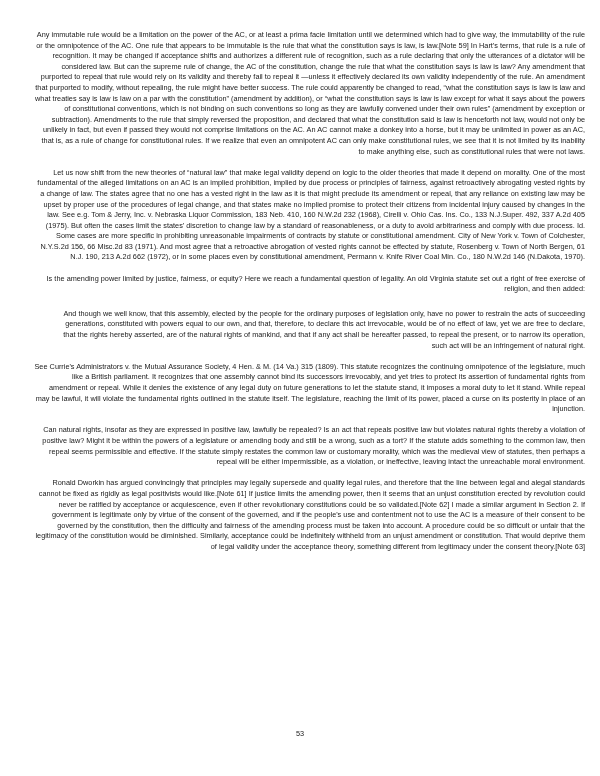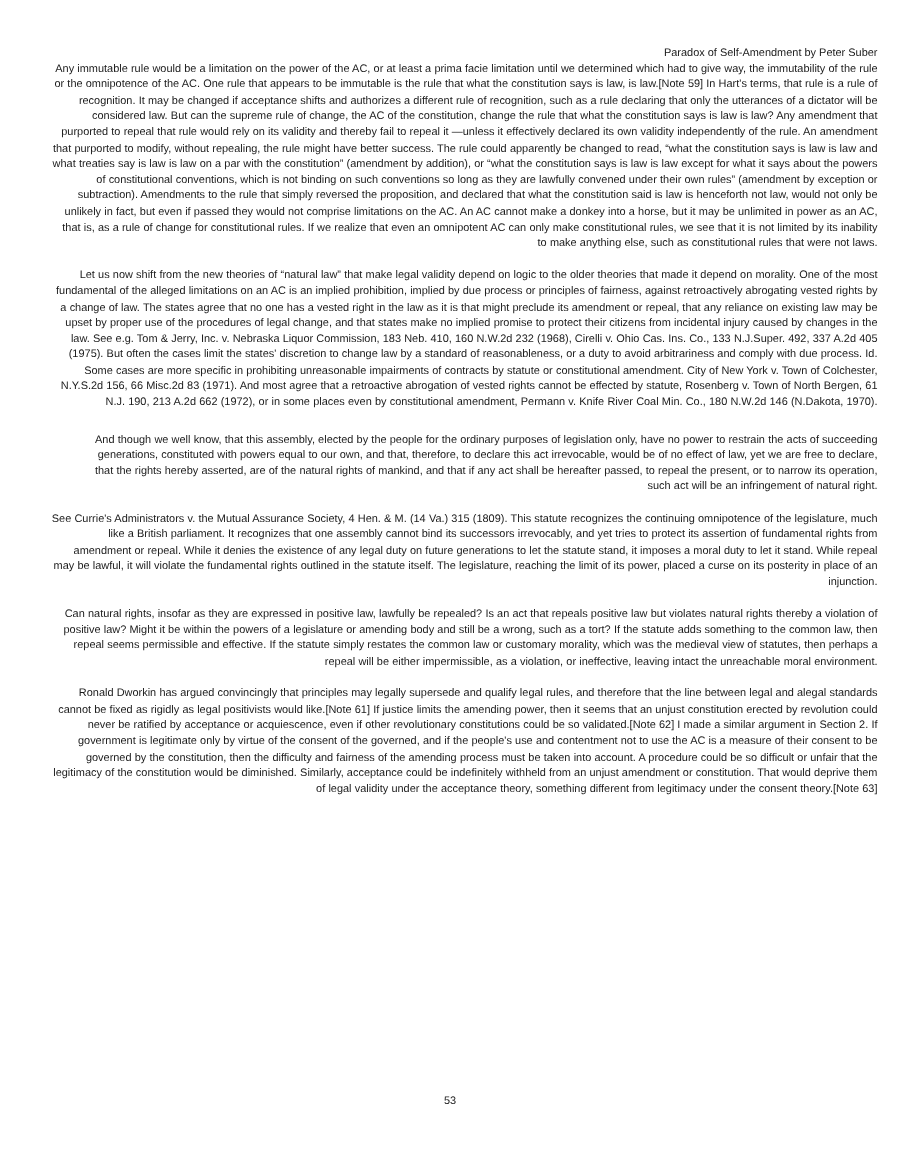--- a/index.html
+++ b/index.html
@@ -53,7 +53,6 @@
 <body>
 
 <div class="page">
-  <div class="header-line">Paradox of Self-Amendment by Peter Suber</div>
 
   <p class="para body">Any immutable rule would be a limitation on the power of the AC, or at least a prima facie limitation until we determined which had to give way, the immutability of the rule or the omnipotence of the AC. One rule that appears to be immutable is the rule that what the constitution says is law, is law.[Note 59] In Hart's terms, that rule is a rule of recognition. It may be changed if acceptance shifts and authorizes a different rule of recognition, such as a rule declaring that only the utterances of a dictator will be considered law. But can the supreme rule of change, the AC of the constitution, change the rule that what the constitution says is law is law? Any amendment that purported to repeal that rule would rely on its validity and thereby fail to repeal it —unless it effectively declared its own validity independently of the rule. An amendment that purported to modify, without repealing, the rule might have better success. The rule could apparently be changed to read, “what the constitution says is law is law and what treaties say is law is law on a par with the constitution” (amendment by addition), or “what the constitution says is law is law except for what it says about the powers of constitutional conventions, which is not binding on such conventions so long as they are lawfully convened under their own rules” (amendment by exception or subtraction). Amendments to the rule that simply reversed the proposition, and declared that what the constitution said is law is henceforth not law, would not only be unlikely in fact, but even if passed they would not comprise limitations on the AC. An AC cannot make a donkey into a horse, but it may be unlimited in power as an AC, that is, as a rule of change for constitutional rules. If we realize that even an omnipotent AC can only make constitutional rules, we see that it is not limited by its inability to make anything else, such as constitutional rules that were not laws.</p>
 

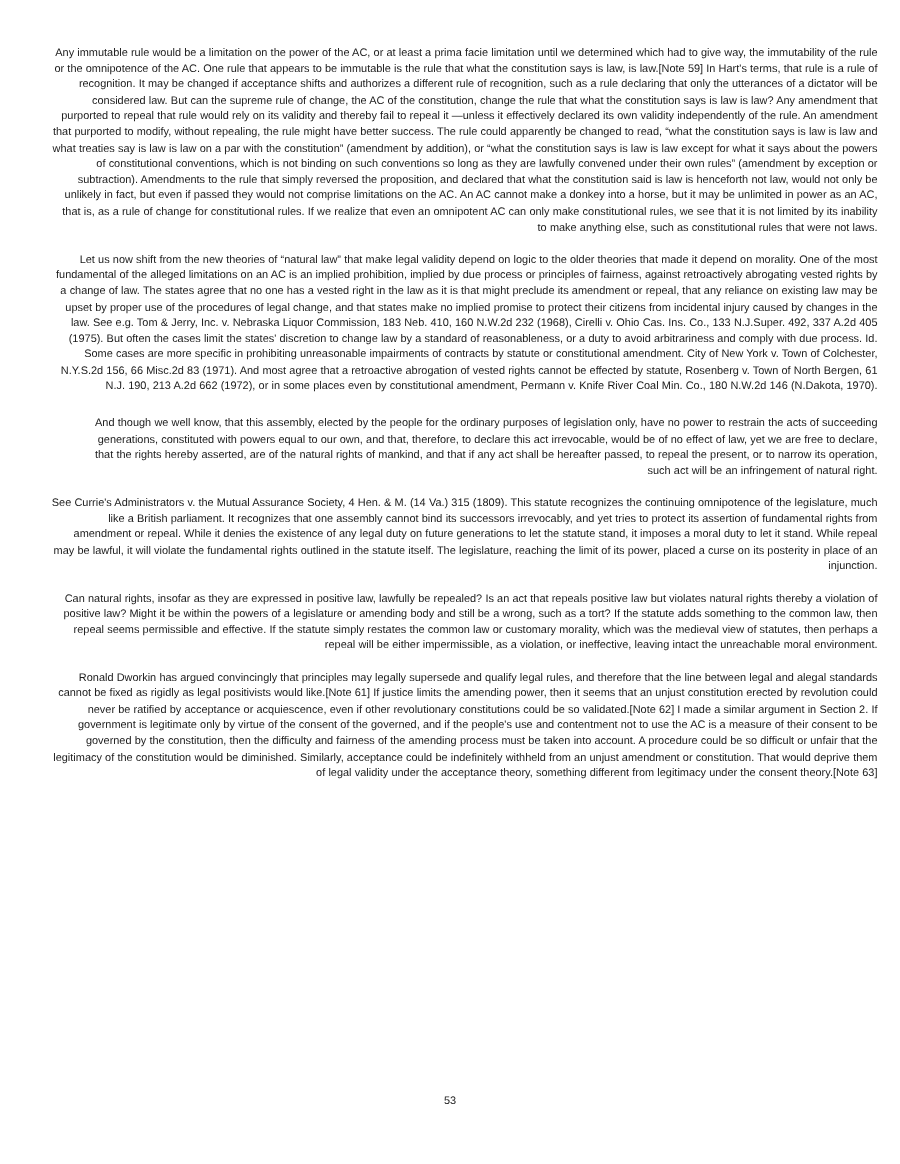--- a/index.html
+++ b/index.html
@@ -59,6 +59,7 @@
 
   <p class="para body">Let us now shift from the new theories of “natural law” that make legal validity depend on logic to the older theories that made it depend on morality. One of the most fundamental of the alleged limitations on an AC is an implied prohibition, implied by due process or principles of fairness, against retroactively abrogating vested rights by a change of law. The states agree that no one has a vested right in the law as it is that might preclude its amendment or repeal, that any reliance on existing law may be upset by proper use of the procedures of legal change, and that states make no implied promise to protect their citizens from incidental injury caused by changes in the law. See e.g. Tom &amp; Jerry, Inc. v. Nebraska Liquor Commission, 183 Neb. 410, 160 N.W.2d 232 (1968), Cirelli v. Ohio Cas. Ins. Co., 133 N.J.Super. 492, 337 A.2d 405 (1975). But often the cases limit the states' discretion to change law by a standard of reasonableness, or a duty to avoid arbitrariness and comply with due process. Id. Some cases are more specific in prohibiting unreasonable impairments of contracts by statute or constitutional amendment. City of New York v. Town of Colchester, N.Y.S.2d 156, 66 Misc.2d 83 (1971). And most agree that a retroactive abrogation of vested rights cannot be effected by statute, Rosenberg v. Town of North Bergen, 61 N.J. 190, 213 A.2d 662 (1972), or in some places even by constitutional amendment, Permann v. Knife River Coal Min. Co., 180 N.W.2d 146 (N.Dakota, 1970).</p>
 
+  <p class="para body">Is the amending power limited by justice, fairness, or equity? Here we reach a fundamental question of legality. An old Virginia statute set out a right of free exercise of religion, and then added:</p>
 
   <p class="para quote">And though we well know, that this assembly, elected by the people for the ordinary purposes of legislation only, have no power to restrain the acts of succeeding generations, constituted with powers equal to our own, and that, therefore, to declare this act irrevocable, would be of no effect of law, yet we are free to declare, that the rights hereby asserted, are of the natural rights of mankind, and that if any act shall be hereafter passed, to repeal the present, or to narrow its operation, such act will be an infringement of natural right.</p>
 

